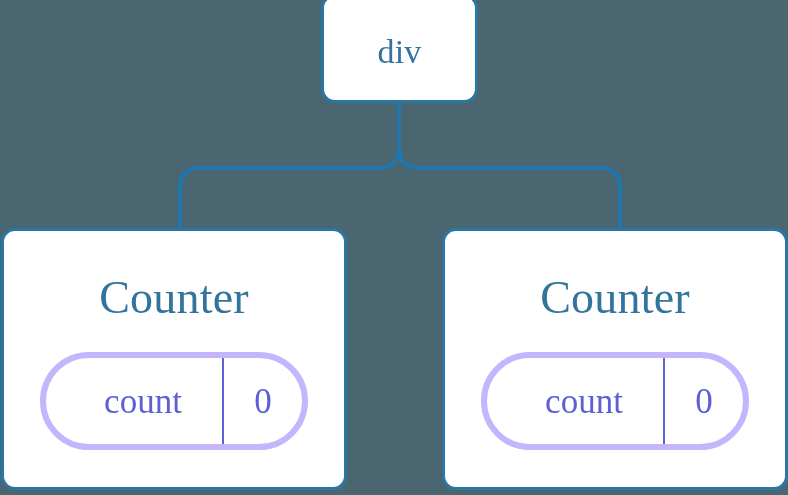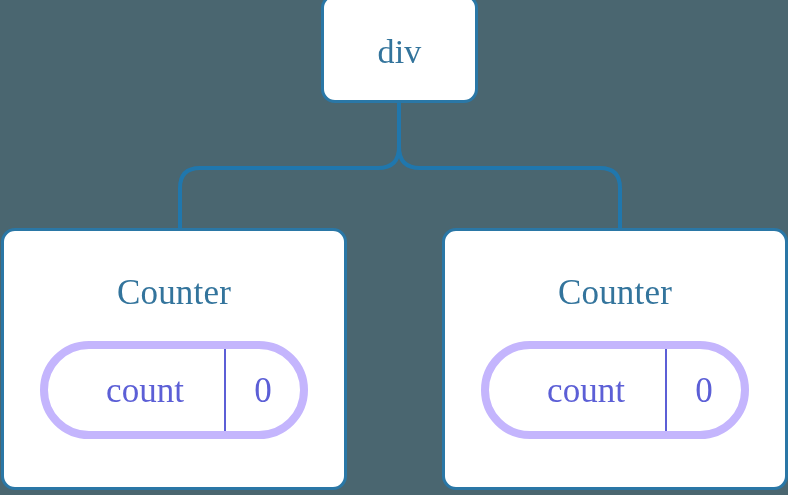--- a/index.html
+++ b/index.html
@@ -74,7 +74,7 @@
   #child-node-right { left: 442px; }
 
   .child-node .node-title {
-    font-size: 35px;
+    font-size: 46px;
     color: #33749c;
     letter-spacing: 0.2px;
     line-height: 1;

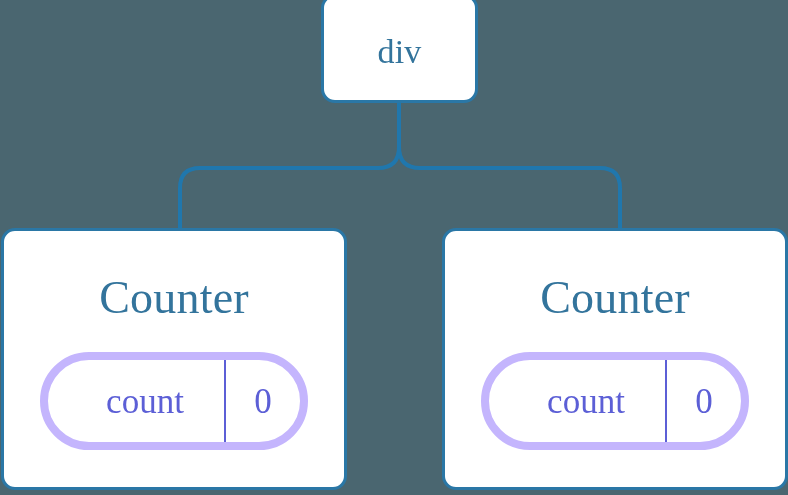--- a/index.html
+++ b/index.html
@@ -87,7 +87,7 @@
     height: 98px;
     width: 268px;
     box-sizing: border-box;
-    border: 8px solid #c4b5fd;
+    border: 6px solid #c4b5fd;
     border-radius: 999px;
     display: flex;
     align-items: stretch;

